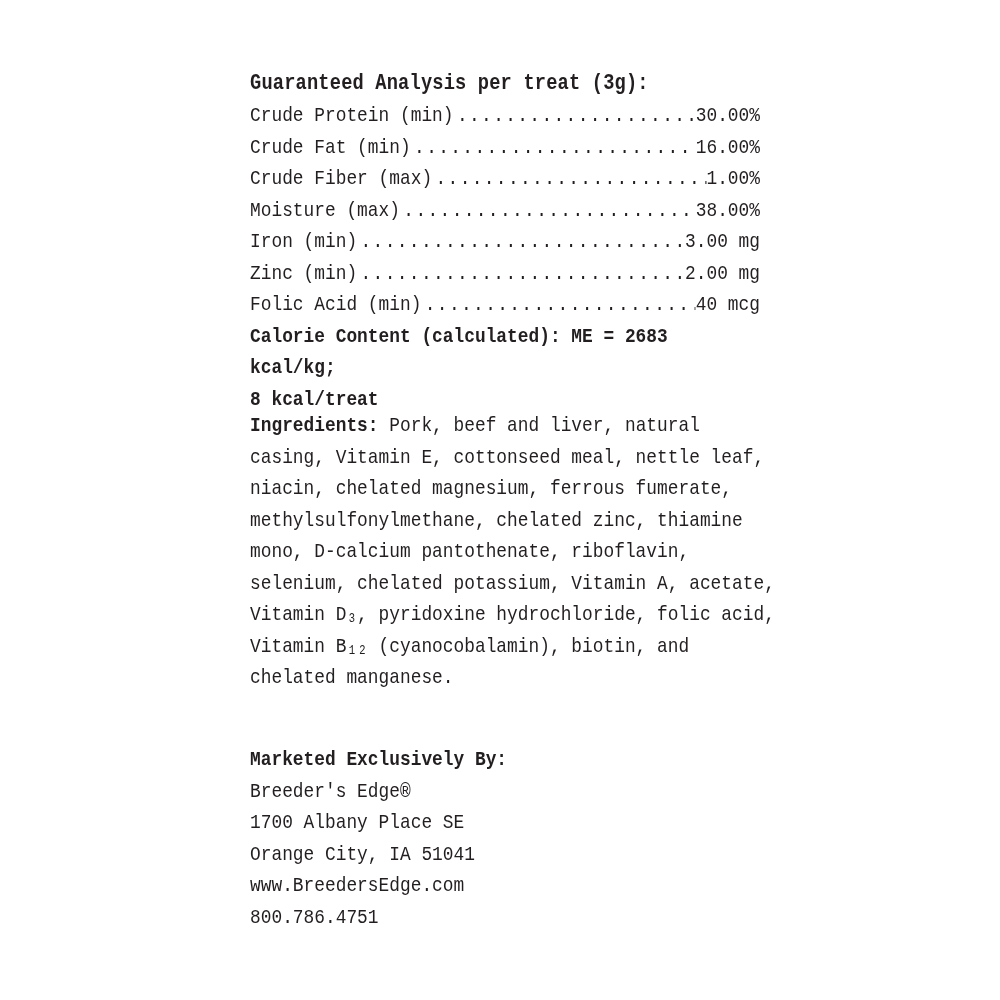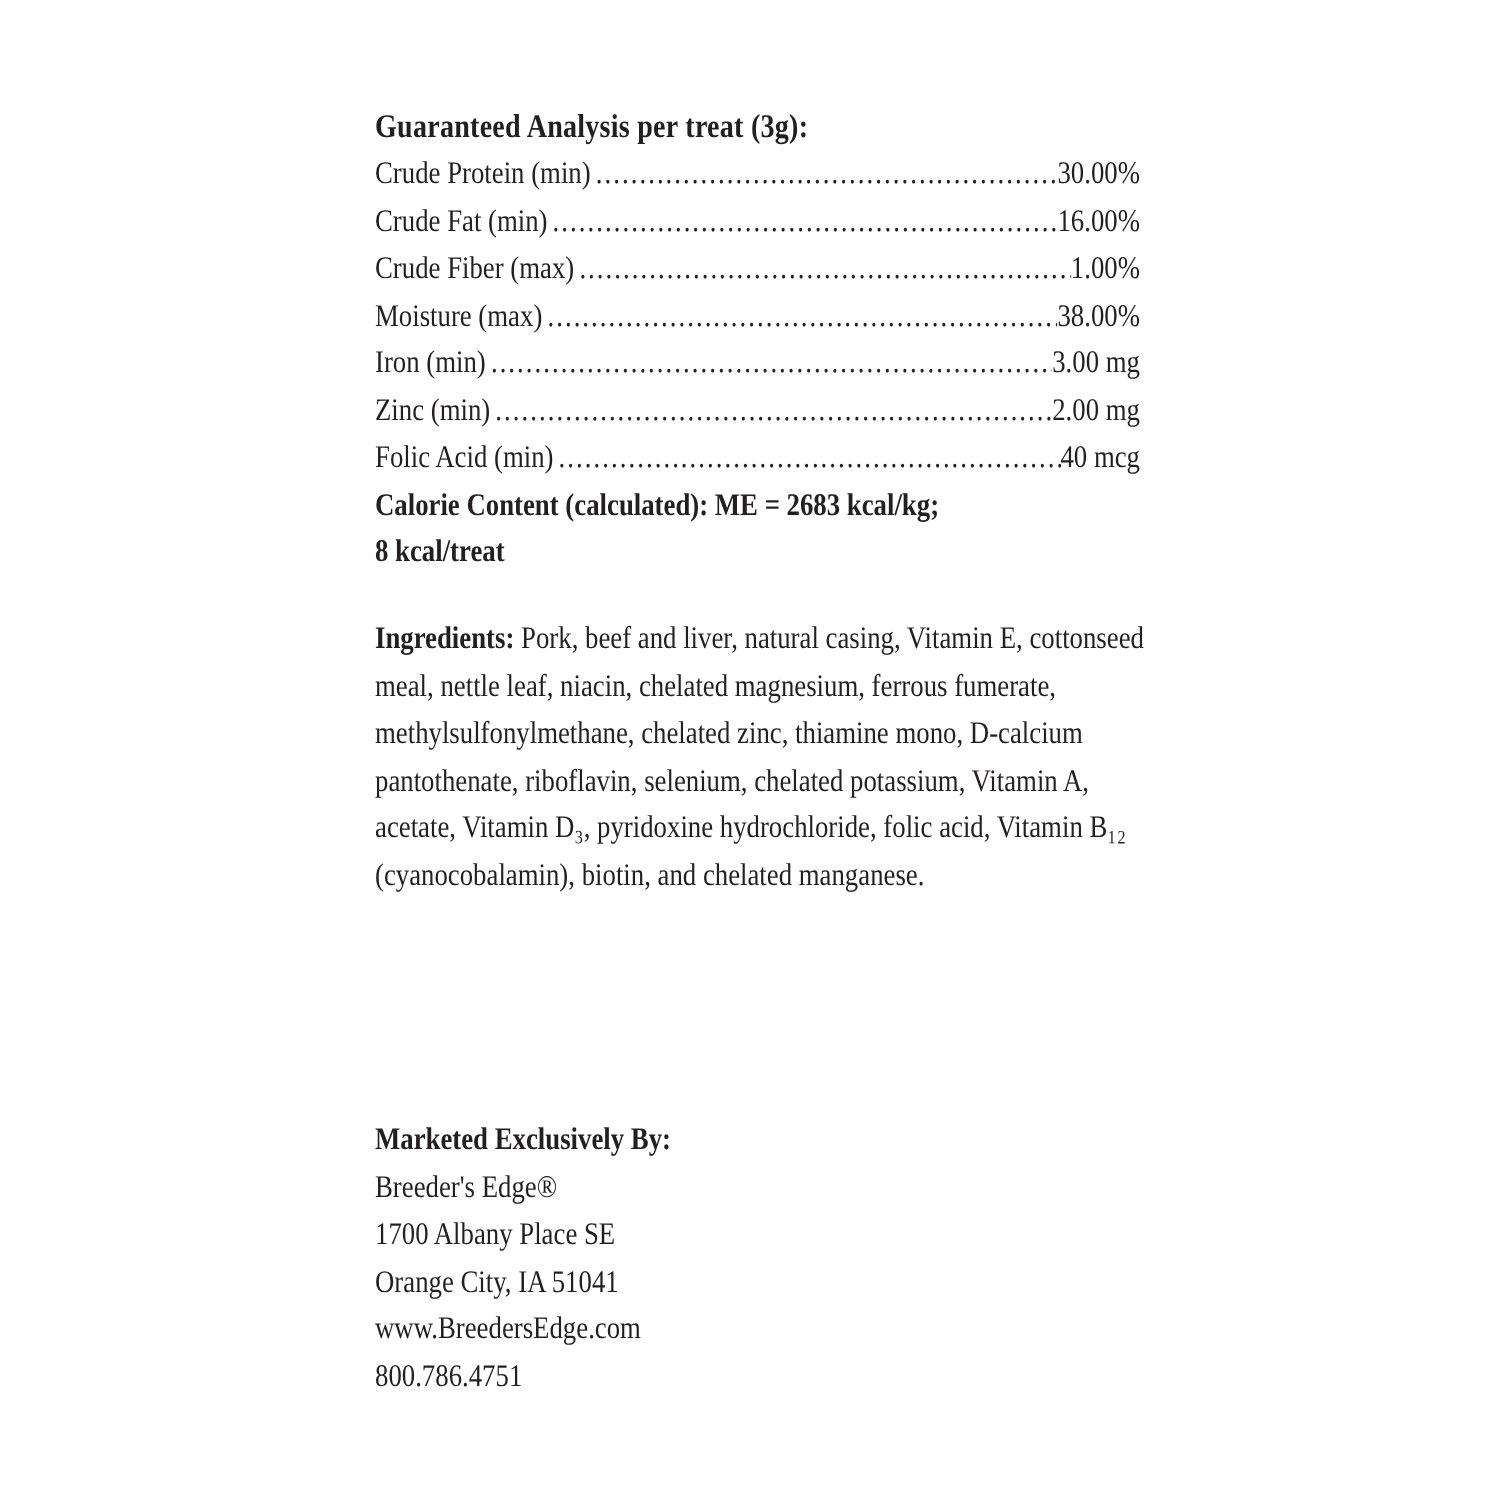--- a/index.html
+++ b/index.html
@@ -13,7 +13,7 @@
     height: 1000px;
     background: #ffffff;
     overflow: hidden;
-    font-family: Liberation Serif, serif;
+    font-family: Liberation Mono, monospace;
     color: #231f20;
   }
   

